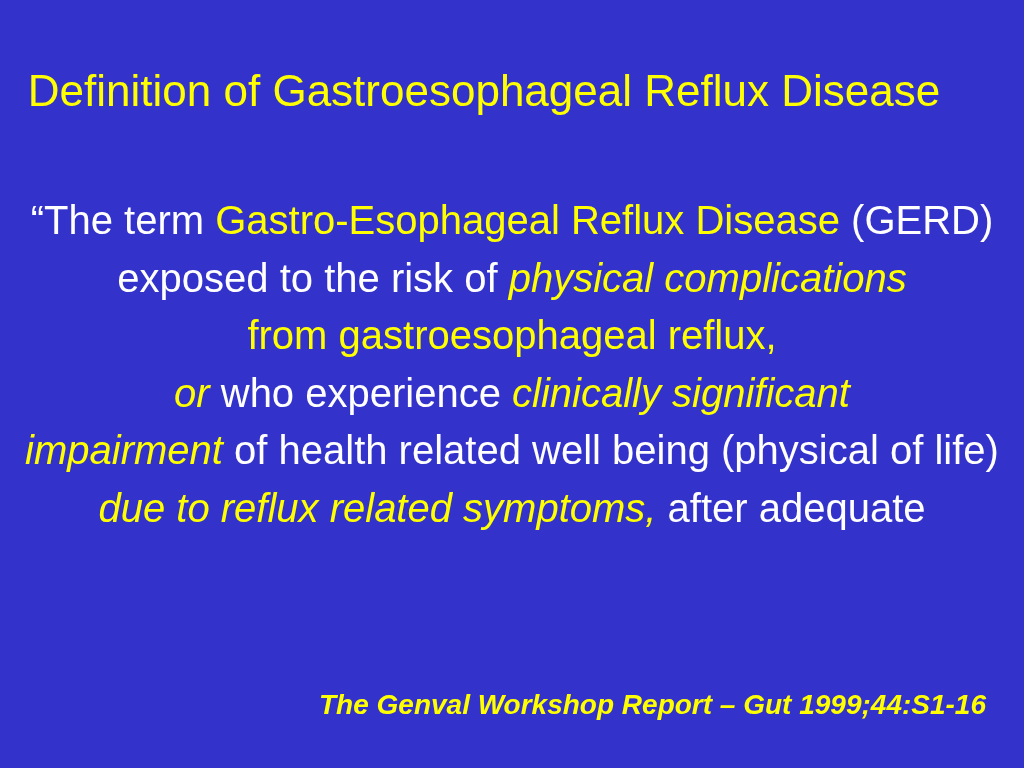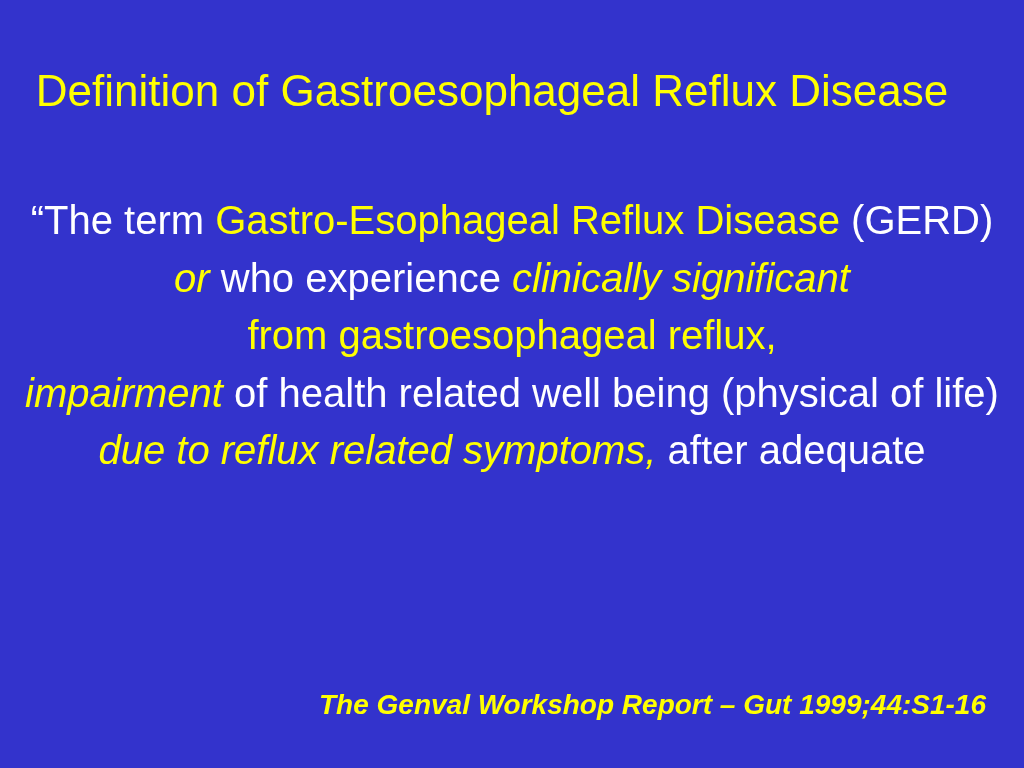--- a/index.html
+++ b/index.html
@@ -21,7 +21,7 @@
   }
   #slide-title {
     position: absolute;
-    left: 12px;
+    left: 4px;
     top: 36px;
     width: 960px;
     text-align: center;

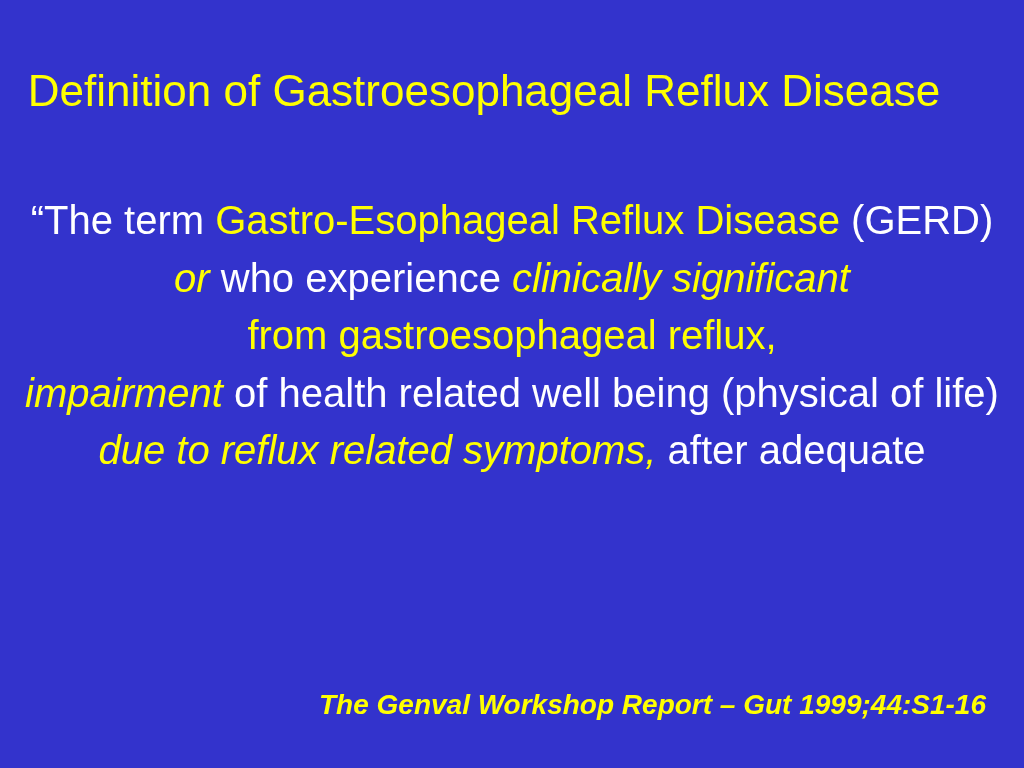--- a/index.html
+++ b/index.html
@@ -84,6 +84,7 @@
     <div class="qline"><span>“The term </span><span class="em-y">Gastro-Esophageal Reflux Disease</span><span> (GERD)</span></div>
 
 
+    <div class="qline"><span>exposed to the risk of </span><span class="em-yi">physical complications</span></div>
 
     <div class="qline"><span class="em-yi">or</span><span> who experience </span><span class="em-yi">clinically significant</span></div>
 

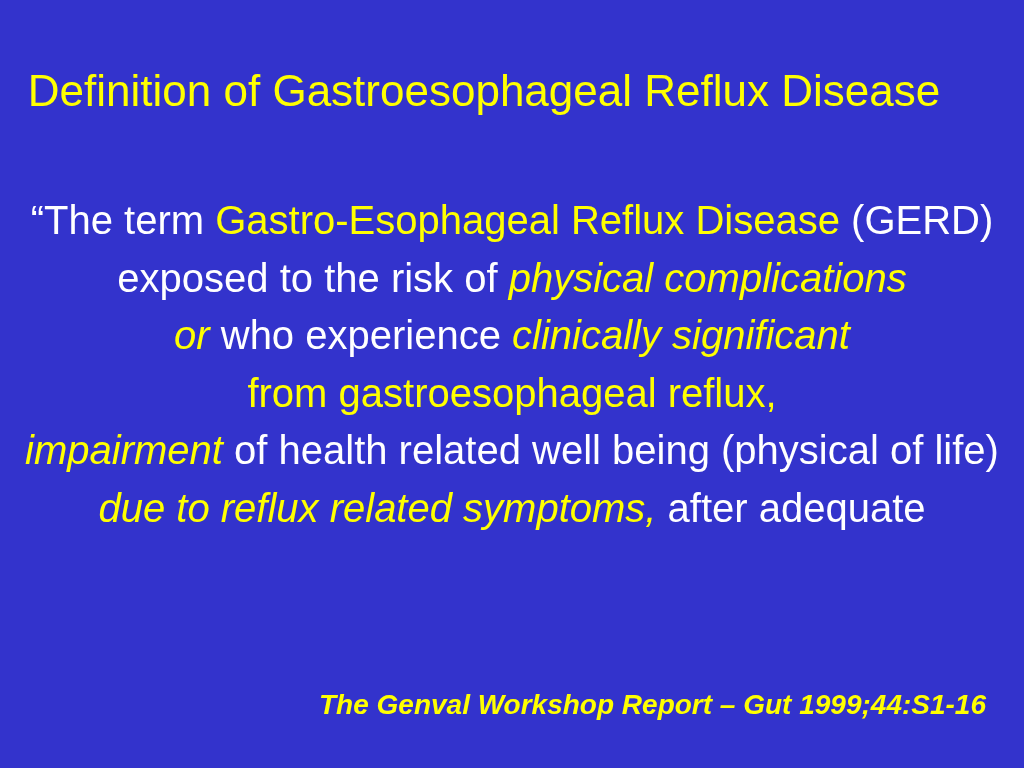--- a/index.html
+++ b/index.html
@@ -86,9 +86,9 @@
 
     <div class="qline"><span>exposed to the risk of </span><span class="em-yi">physical complications</span></div>
 
+    <div class="qline"><span class="em-y">from gastroesophageal reflux,</span></div>
+
     <div class="qline"><span class="em-yi">or</span><span> who experience </span><span class="em-yi">clinically significant</span></div>
-
-    <div class="qline"><span class="em-y">from gastroesophageal reflux,</span></div>
 
     <div class="qline"><span class="em-yi">impairment</span><span> of health related well being (physical of life)</span></div>
 

